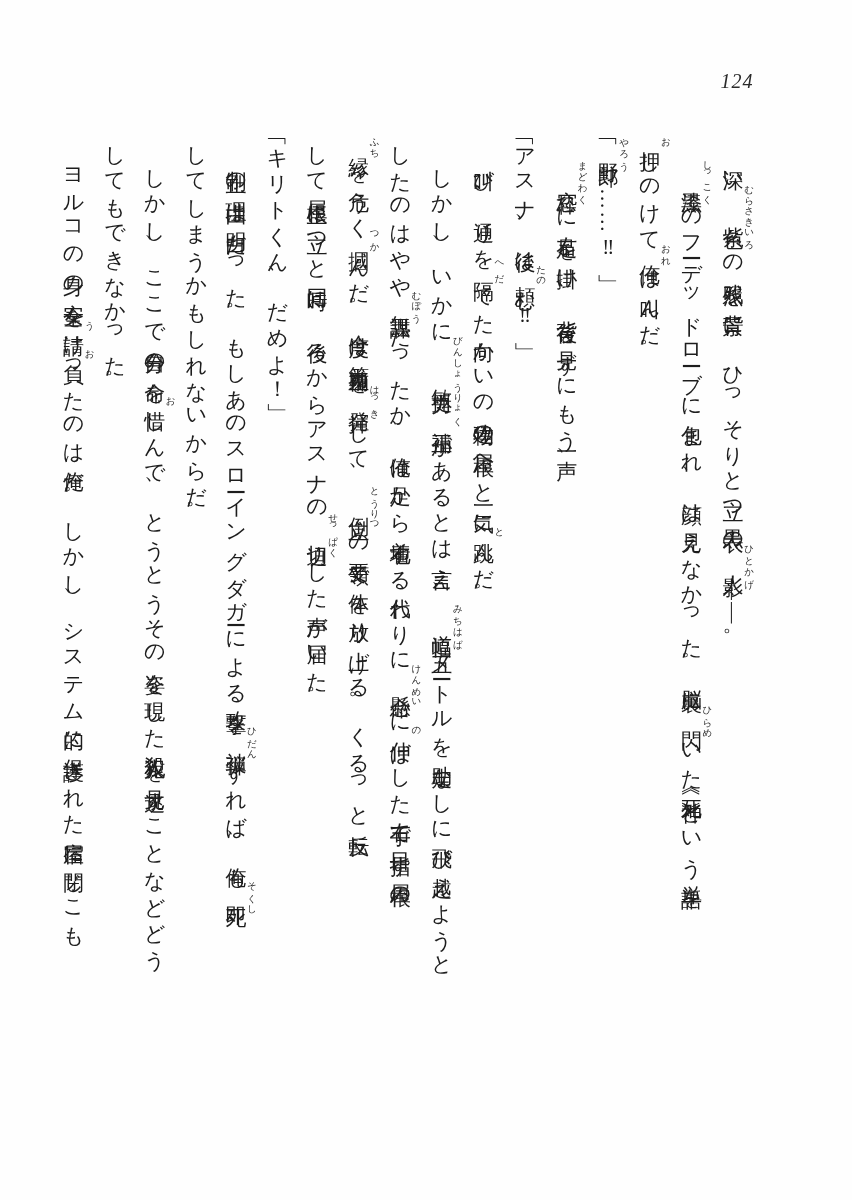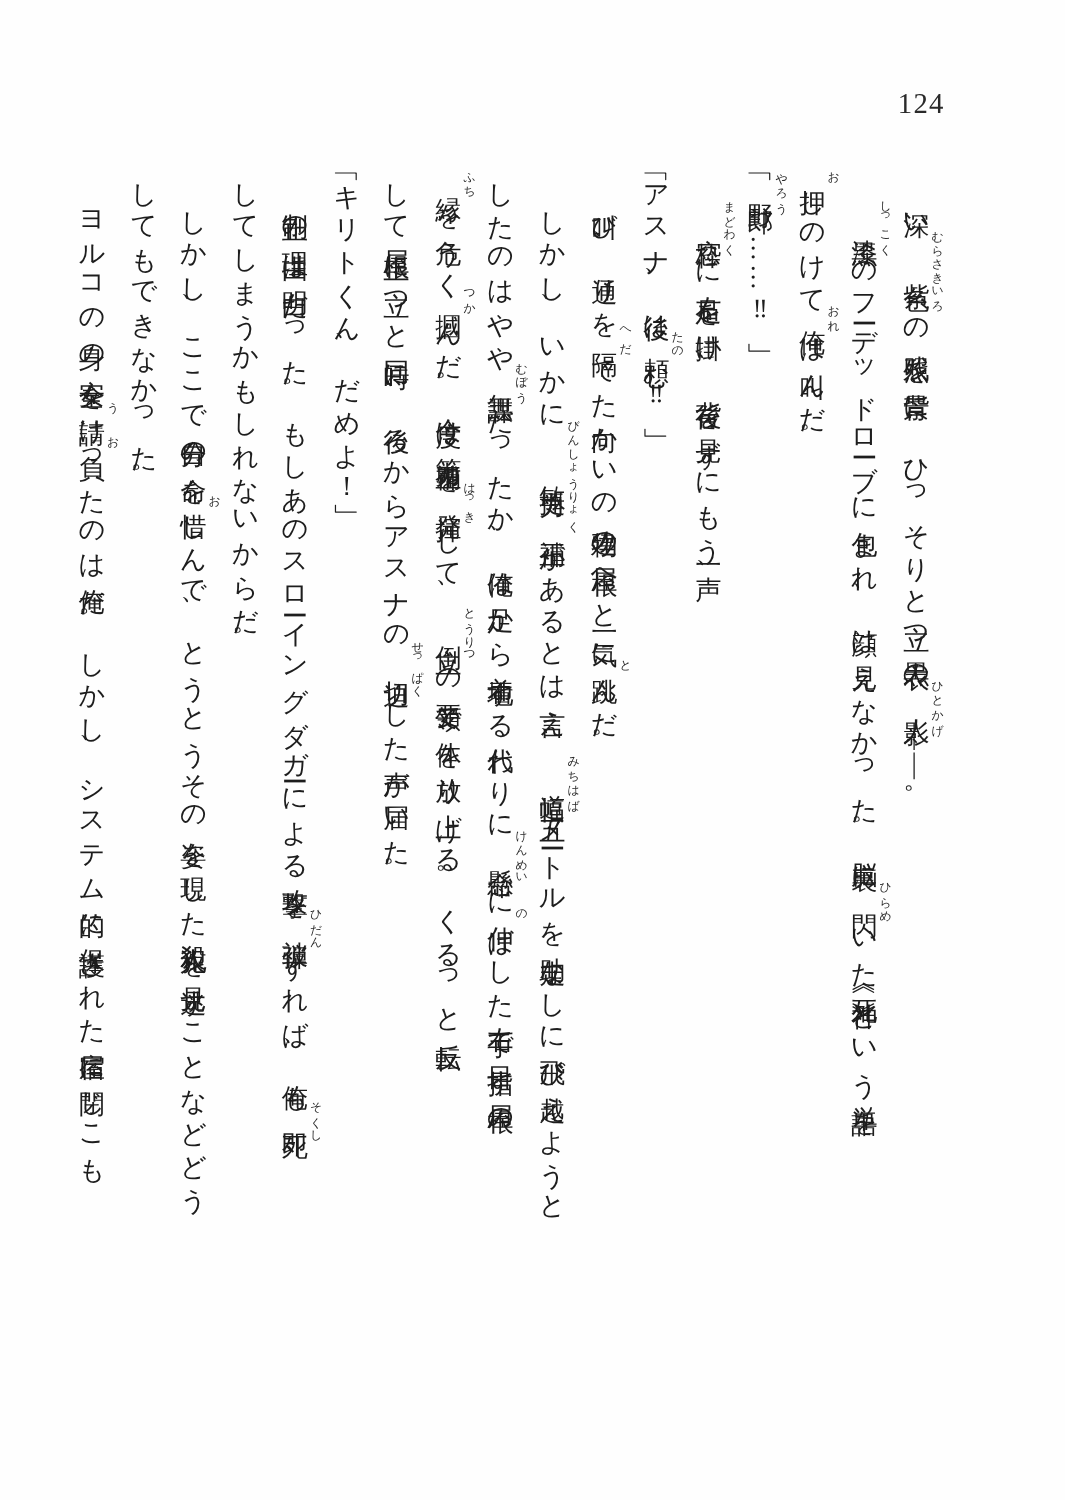--- a/index.html
+++ b/index.html
@@ -24,7 +24,8 @@
     left: 710px;
     width: 54px;
     text-align: center;
-    font-size: 23px;
+    font-style: italic;
+    font-size: 20px;
     letter-spacing: 1px;
     color: #2a2a2a;
   }

